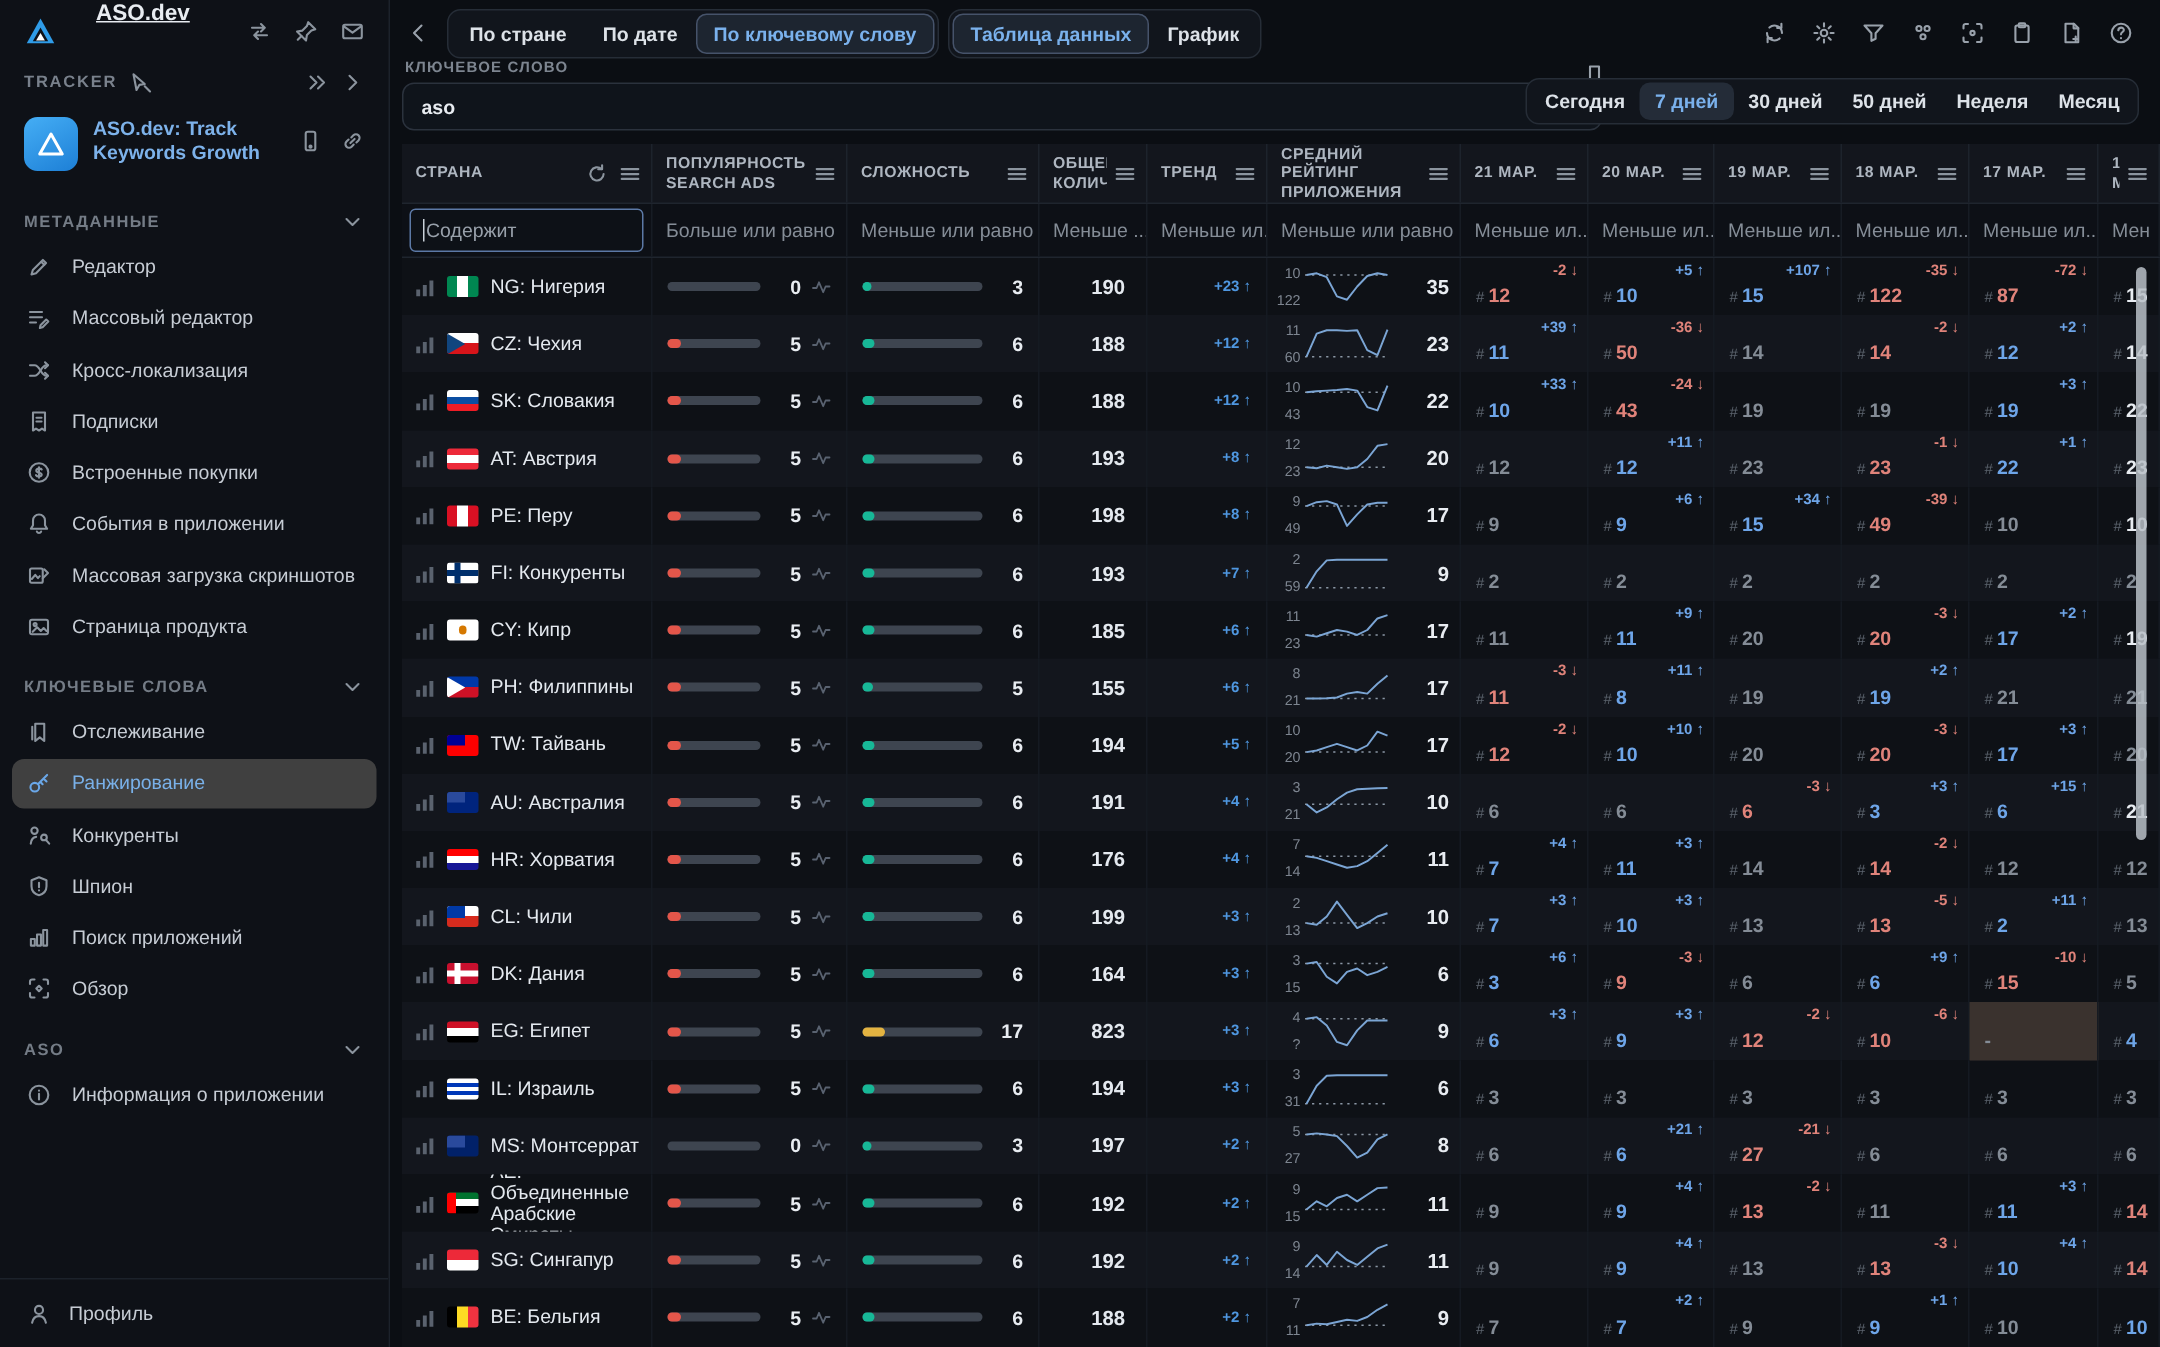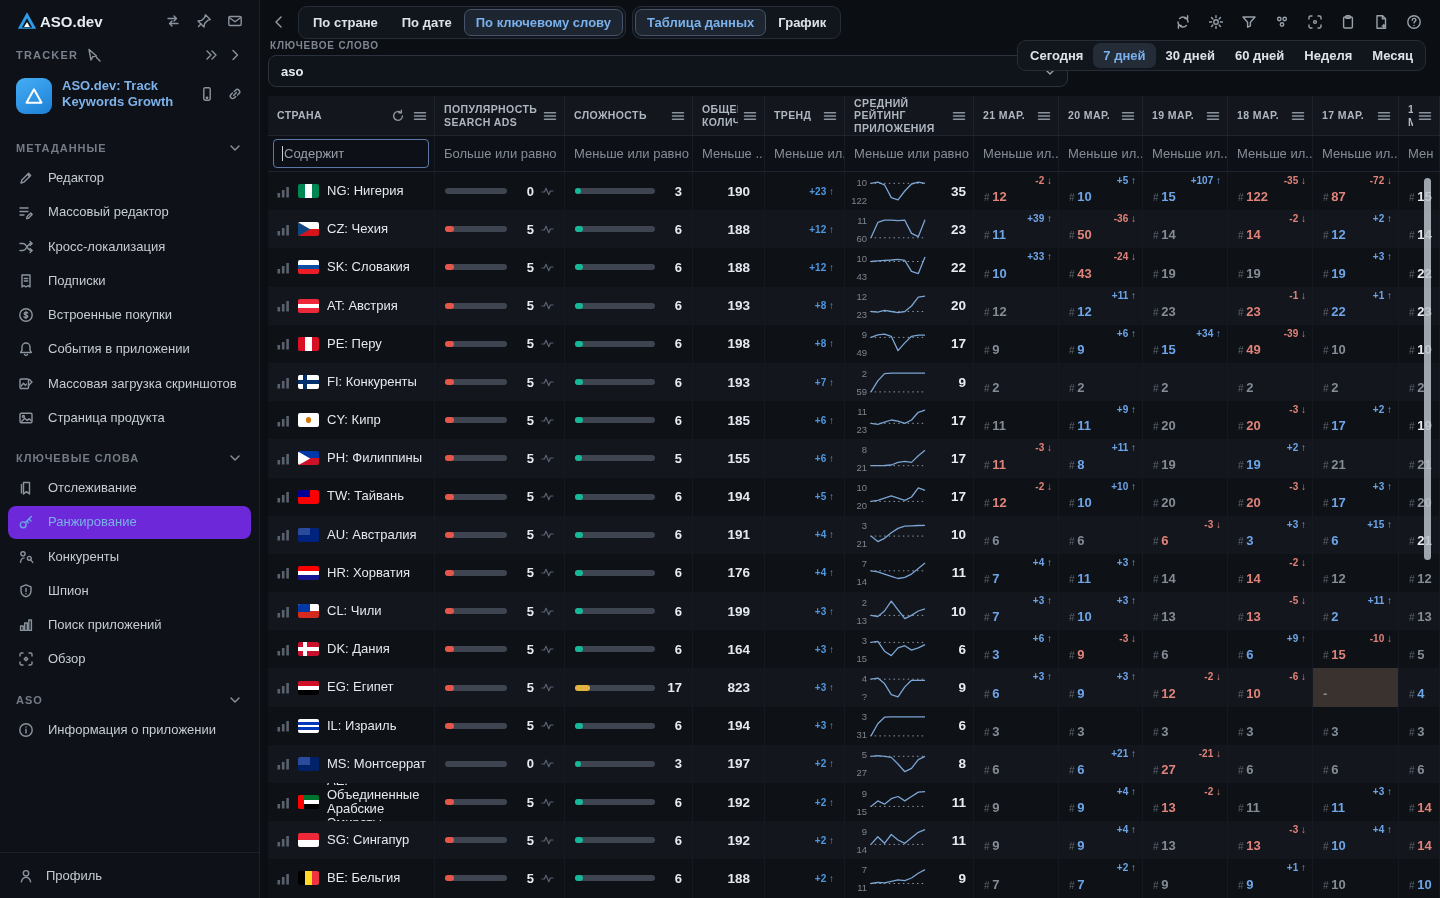--- a/index.html
+++ b/index.html
@@ -12,7 +12,7 @@
   
   .sidebar { position:absolute; left:0; top:0; width:260px; height:898px;
     background:#0e1117; border-right:1px solid #1c222b; overflow:hidden; }
-  .sb-header { display:flex; align-items:center; height:42px; padding:0 16px; gap:2px; }
+  .sb-header { display:flex; height:42px; padding:0 16px; gap:26px;text-decoration:underline; }
   .sb-brand { font-size:15px; font-weight:700; color:#e8ecf1; margin-right:auto; }
   .sb-hicons { display:flex; gap:15px; }
   .sb-tracker { display:flex; align-items:center; height:26px; padding:0 16px; gap:8px;

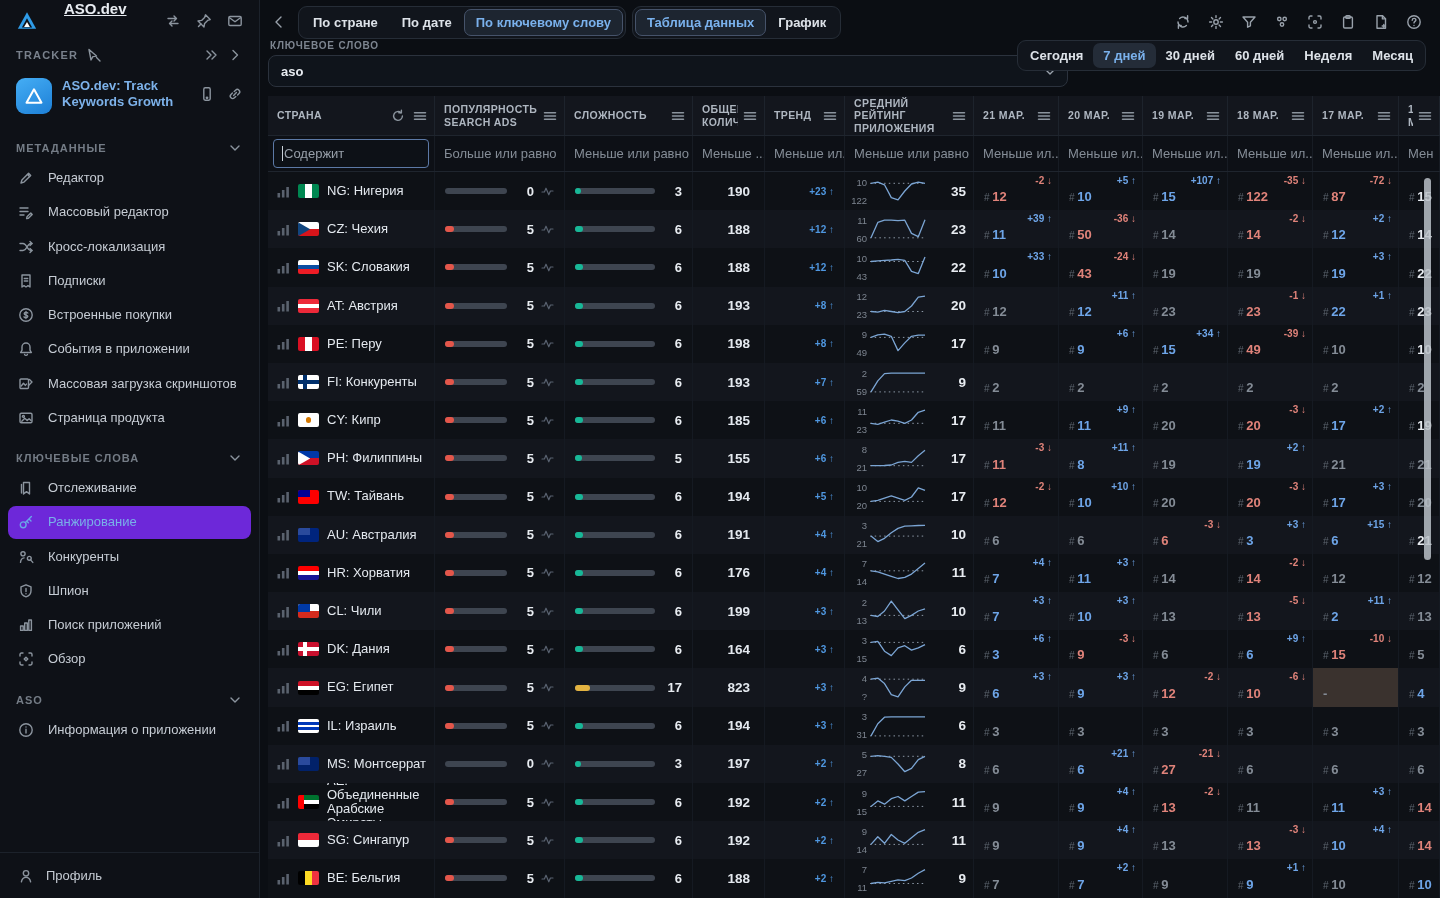--- a/index.html
+++ b/index.html
@@ -54,7 +54,7 @@
     padding:0 30px 0 12px; font-size:13px; font-weight:700; color:#e8ecf1; }
   .kw-input .chev { position:absolute; right:9px; top:8px; color:#9aa2ac; }
   .bookmark-top { position:absolute; left:786px; top:-14px; color:#9aa2ac; }
-  .ranges { position:absolute; right:14px; top:0; display:flex; align-items:flex-end;
+  .ranges { position:absolute; right:14px; top:12px; display:flex; align-items:flex-end;
     border:1px solid #262d37; background:#11151c; border-radius:9px; padding:2px; }
   .range { padding:5px 10px; font-size:13px; font-weight:600; color:#dde2e8; border-radius:7px; cursor:pointer; white-space:nowrap; }
   .range.active { background:#242c38; color:#7ab1ec; }

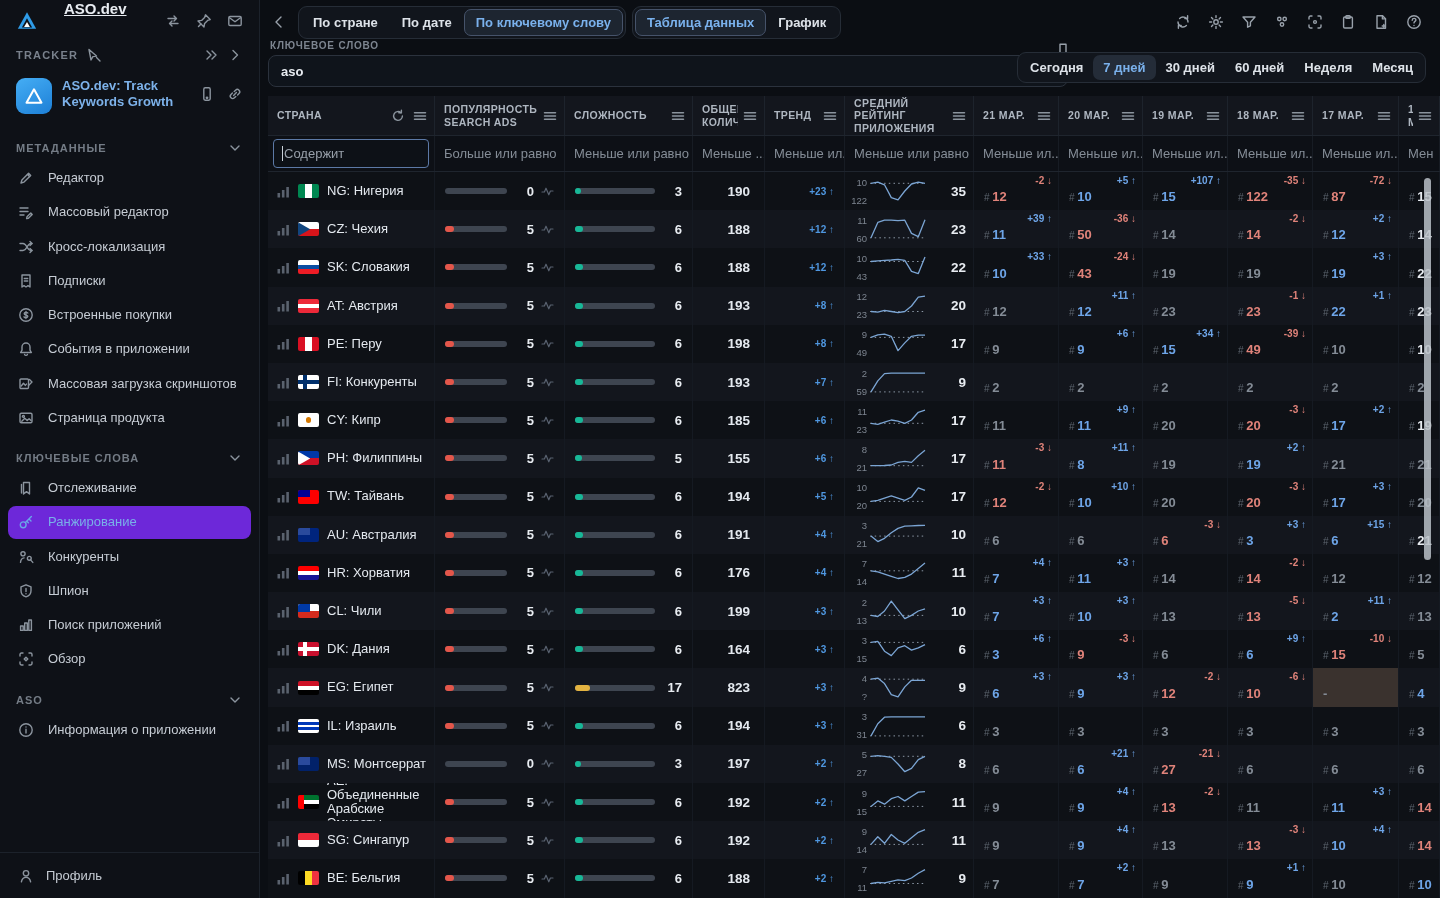--- a/index.html
+++ b/index.html
@@ -459,7 +459,7 @@
         <div class="range">Сегодня</div>
         <div class="range active">7 дней</div>
         <div class="range">30 дней</div>
-        <div class="range">60 дней</div>
+        <div class="range">50 дней</div>
         <div class="range">Неделя</div>
         <div class="range">Месяц</div>
       </div>

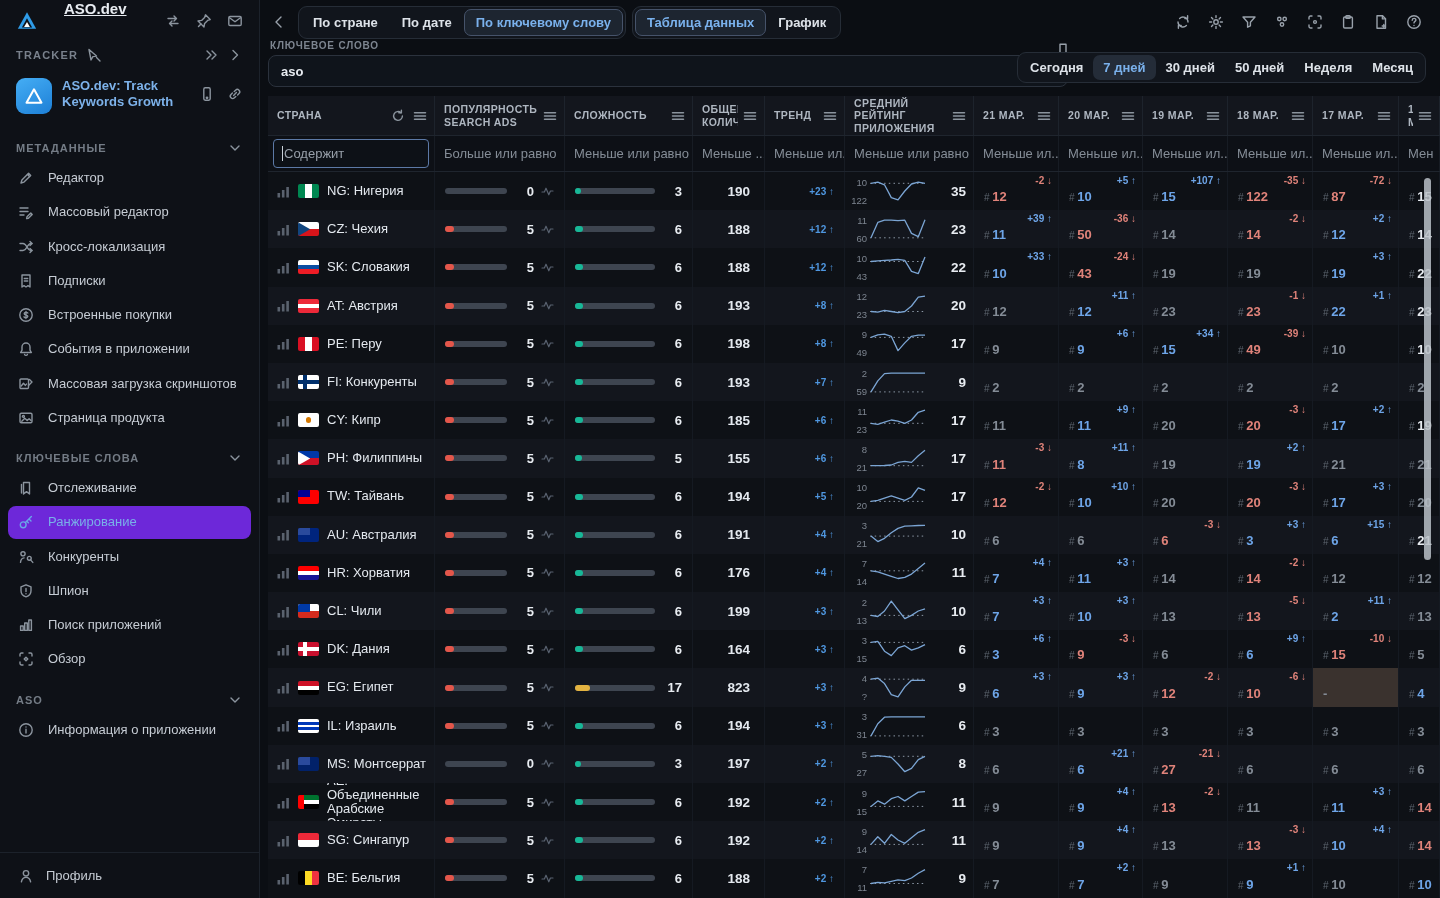--- a/index.html
+++ b/index.html
@@ -29,7 +29,7 @@
   .sb-item { display:flex; align-items:center; gap:12px; margin:2px 8px; padding:8px 8px;
     border-radius:8px; color:#c6ccd4; font-size:13px; line-height:1.25; cursor:pointer; }
   .sb-item .ico { width:20px; flex:none; color:#8b949e; }
-  .sb-item.active { background:#6d28d9; color:#79b0e8; }
+  .sb-item.active { background:#404040; color:#79b0e8; }
   .sb-item.active .ico { color:#6aa7e8; }
   .sb-footer { position:absolute; bottom:0; left:0; width:259px; height:46px;
     border-top:1px solid #1c222b; background:#0e1117; display:flex; align-items:center;

